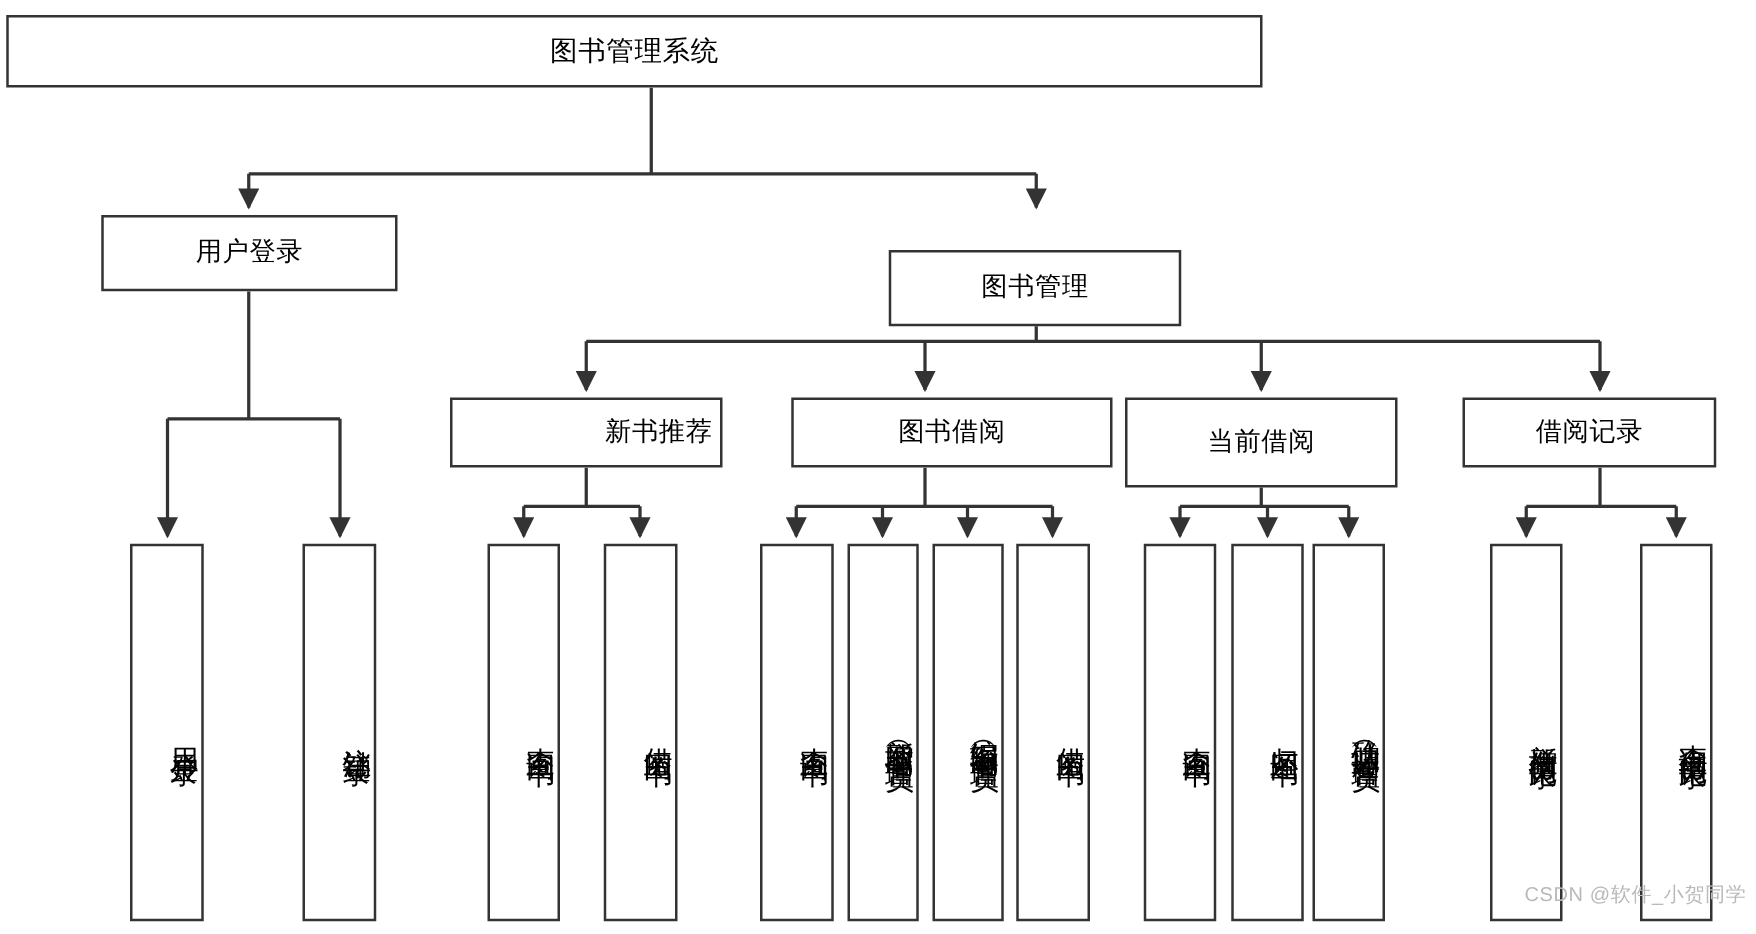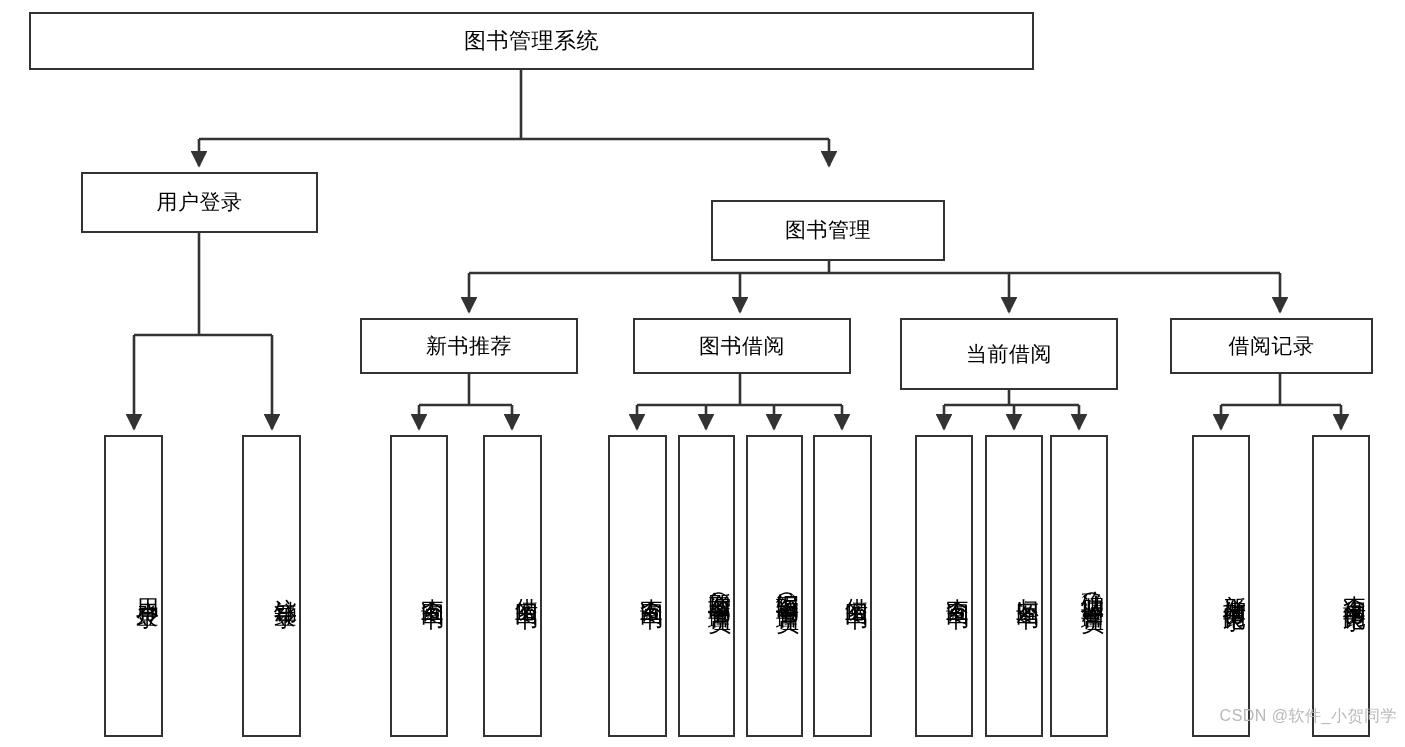--- a/index.html
+++ b/index.html
@@ -123,7 +123,7 @@
     </g>
   </svg>
 
-  <div class="node horiz root" style="left: 29px; top: 12px; width: 1005px; height: 58px;">
+  <div class="node horiz root" style="left: 5px; top: 12px; width: 1005px; height: 58px;">
     <span>图书管理系统</span>
   </div>
 

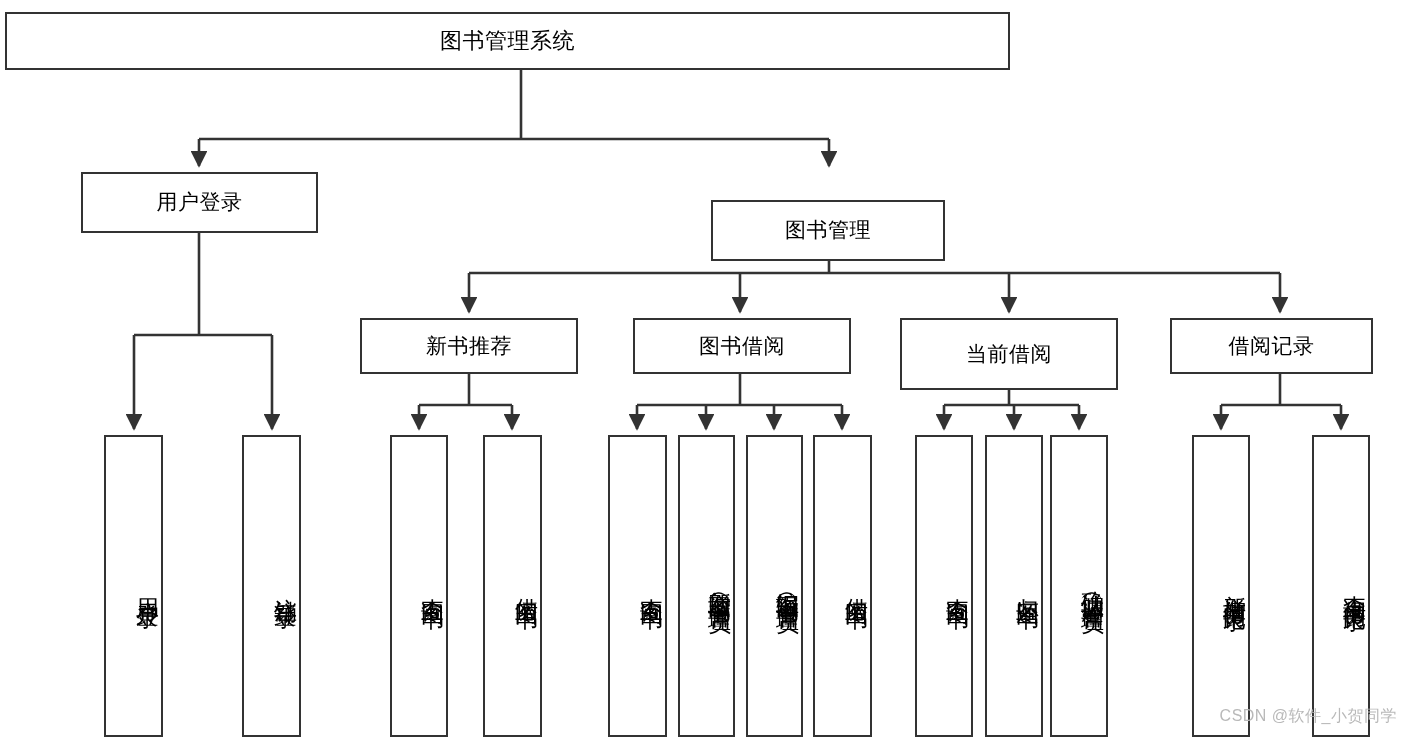--- a/index.html
+++ b/index.html
@@ -134,7 +134,7 @@
     <span>图书管理</span>
   </div>
 
-  <div class="node horiz" style="left: 360px; top: 318px; width: 218px; height: 56px;">
+  <div class="node horiz" style="left: 360px; top: 318px; width: 218px; height: 56px; justify-content: flex-end;">
     <span>新书推荐</span>
   </div>
   <div class="node horiz" style="left: 633px; top: 318px; width: 218px; height: 56px;">

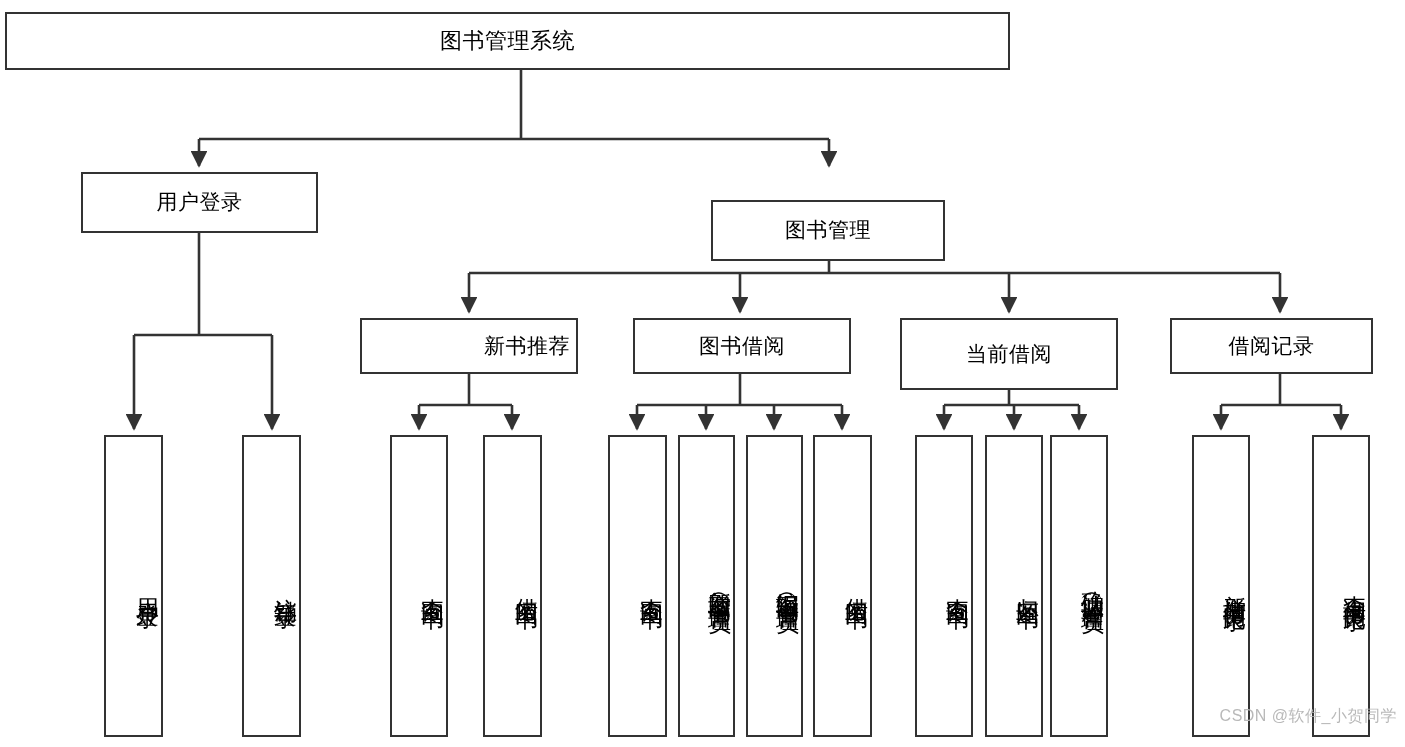--- a/index.html
+++ b/index.html
@@ -137,7 +137,7 @@
   <div class="node horiz" style="left: 360px; top: 318px; width: 218px; height: 56px; justify-content: flex-end;">
     <span>新书推荐</span>
   </div>
-  <div class="node horiz" style="left: 633px; top: 318px; width: 218px; height: 56px;">
+  <div class="node horiz" style="left: 633px; top: 318px; width: 257px; height: 56px;">
     <span>图书借阅</span>
   </div>
   <div class="node horiz" style="left: 900px; top: 318px; width: 218px; height: 72px;">

